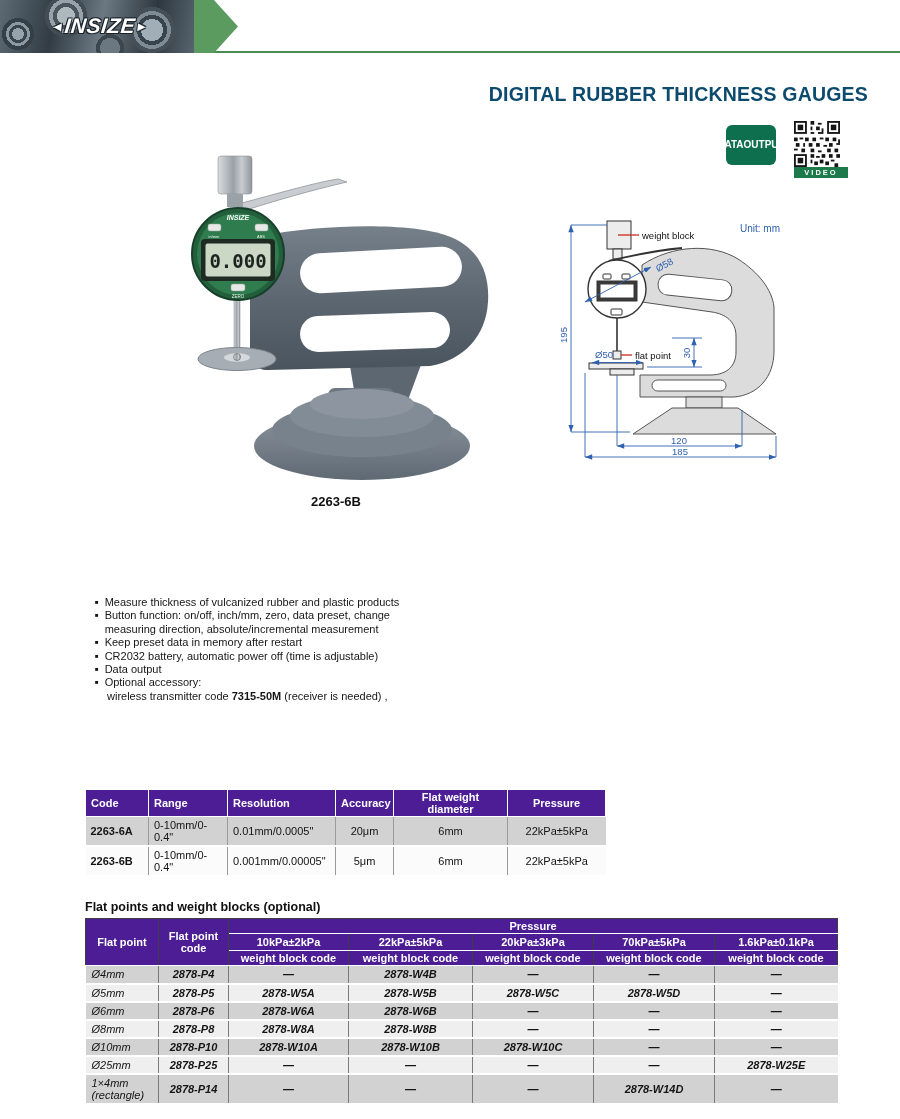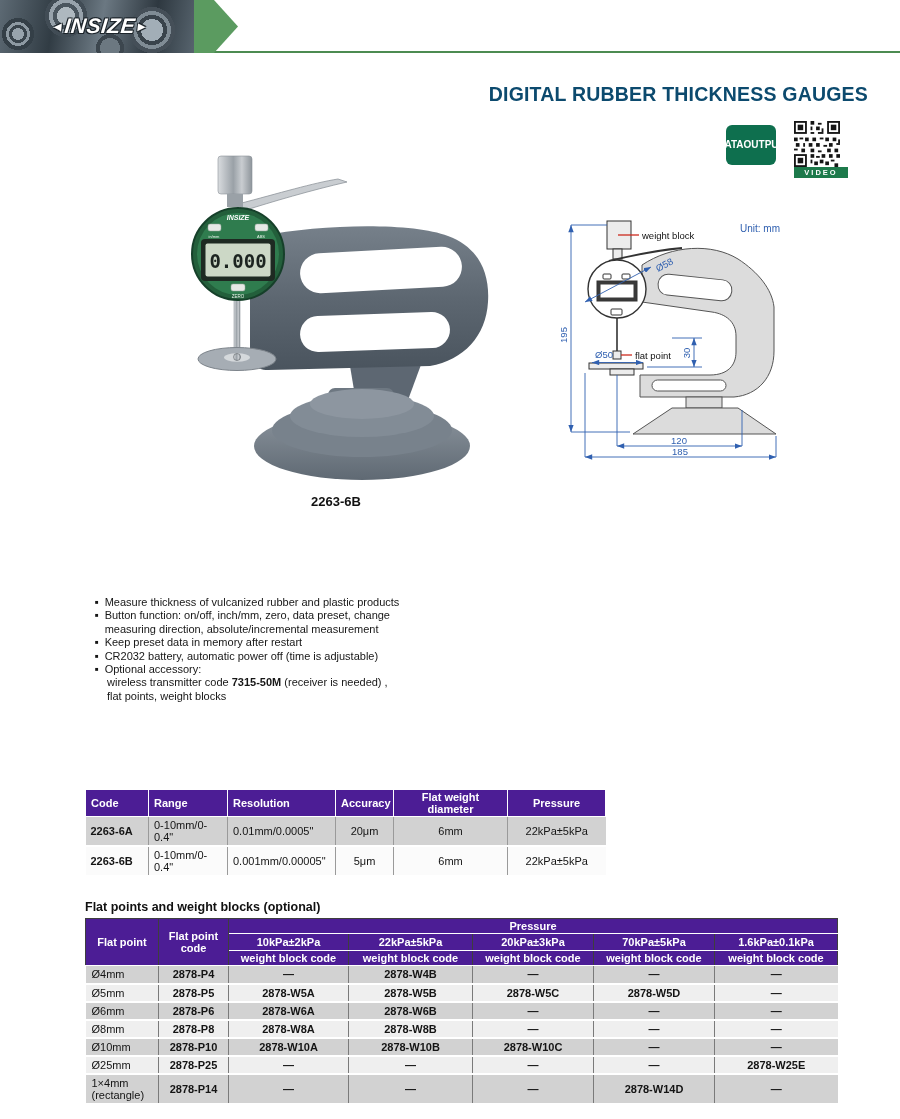--- a/index.html
+++ b/index.html
@@ -297,6 +297,10 @@
       </li>
     <li>
         <span class="sq">■</span>
+        <span>Data output</span>
+      </li>
+    <li>
+        <span class="sq">■</span>
         <span>Optional accessory:</span>
       </li>
     <div class="cont"><span>wireless transmitter code </span><b>7315-50M</b><span> (receiver is needed) ,</span></div>

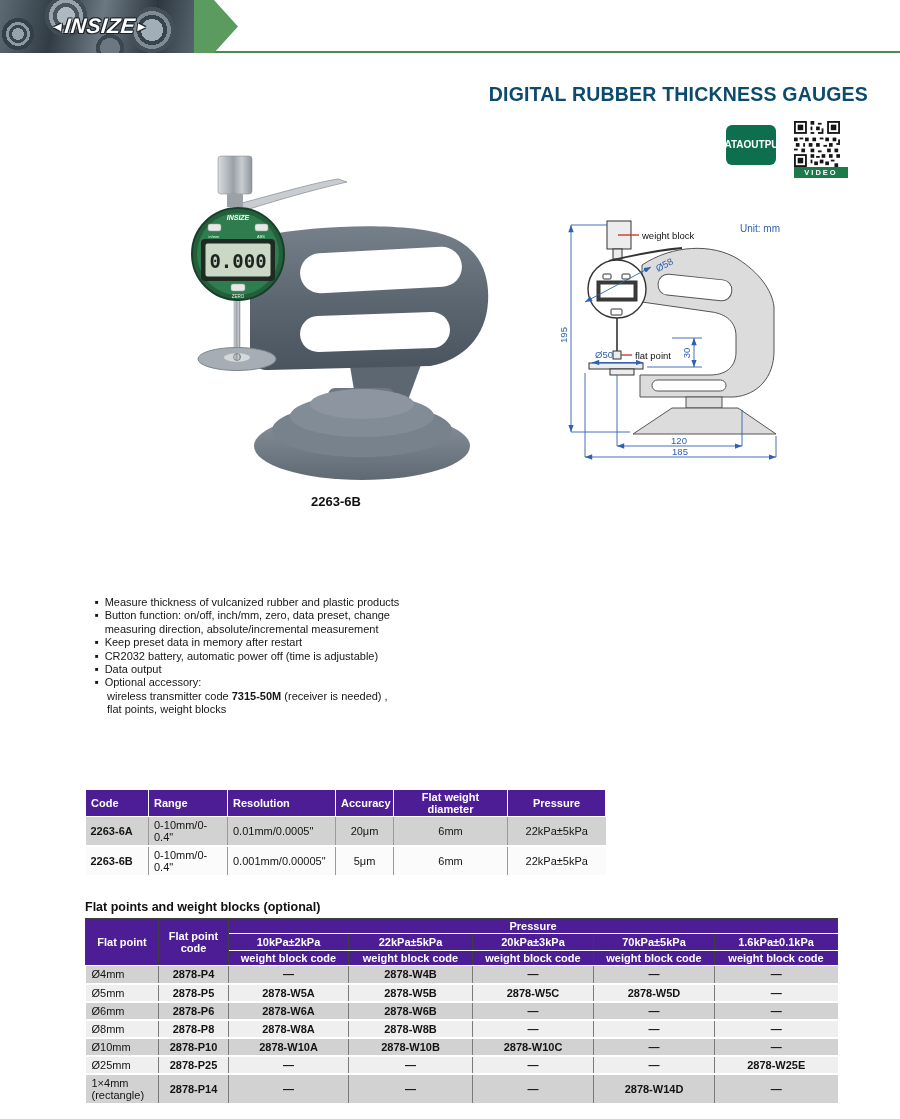--- a/index.html
+++ b/index.html
@@ -304,7 +304,6 @@
         <span>Optional accessory:</span>
       </li>
     <div class="cont"><span>wireless transmitter code </span><b>7315-50M</b><span> (receiver is needed) ,</span></div>
-    <div class="cont">flat points, weight blocks</div>
   </ul>
 
   <table class="spec-table">

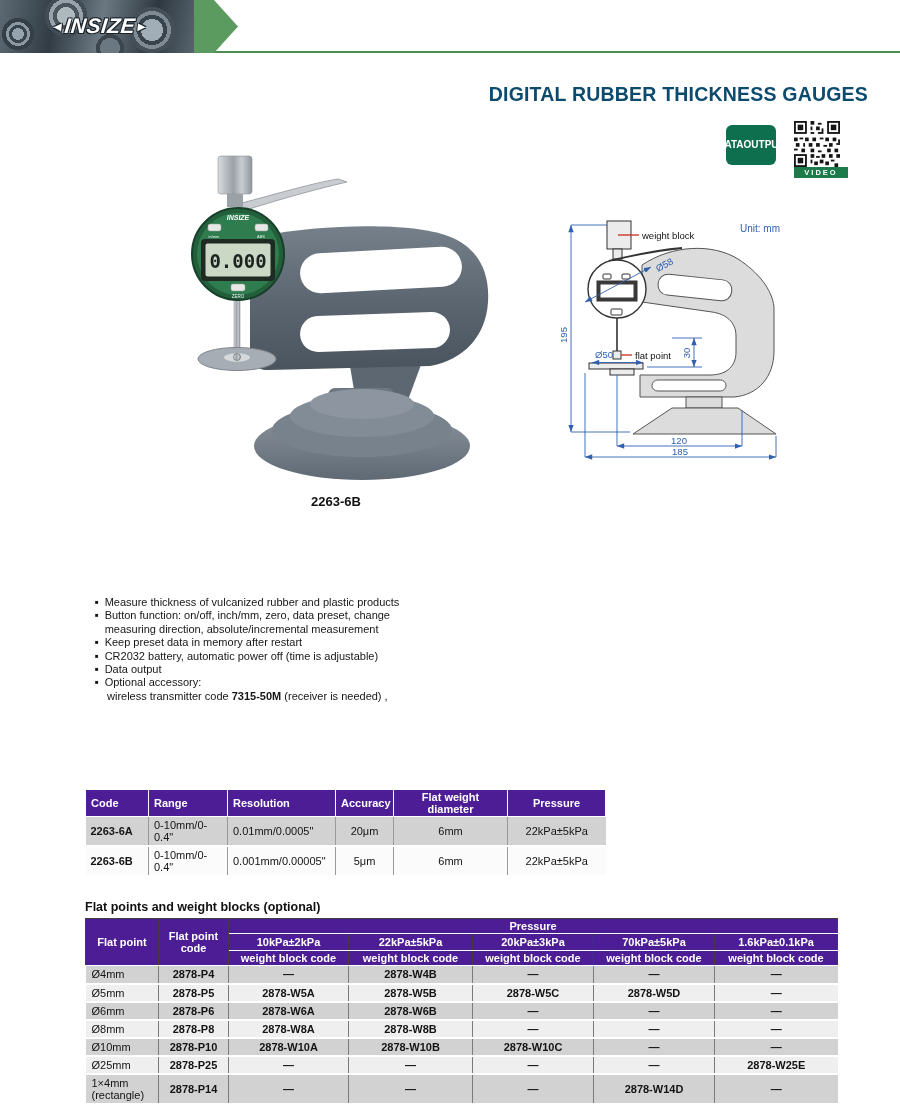--- a/index.html
+++ b/index.html
@@ -69,7 +69,7 @@
   .opt-table thead tr:nth-child(2) th { height:17px; }
   .opt-table thead tr:nth-child(3) th { height:15px; }
   .opt-table td { padding:2px 3px; height:18px; text-align:center; font-weight:bold;
-    border-left:1px solid #7a7a7a; border-right:1px solid #7a7a7a; border-bottom:2px solid #fff; }
+    border-left:1px solid #7a7a7a; border-right:1px solid #7a7a7a; border-bottom:2px solid #fff;font-style:italic; }
   .opt-table td:first-child { text-align:left; font-weight:normal; padding-left:6px; border-left:none; }
   .opt-table td:last-child { border-right:none; }
   .opt-table tbody tr:nth-child(odd) { background:#d2d2d2; }

